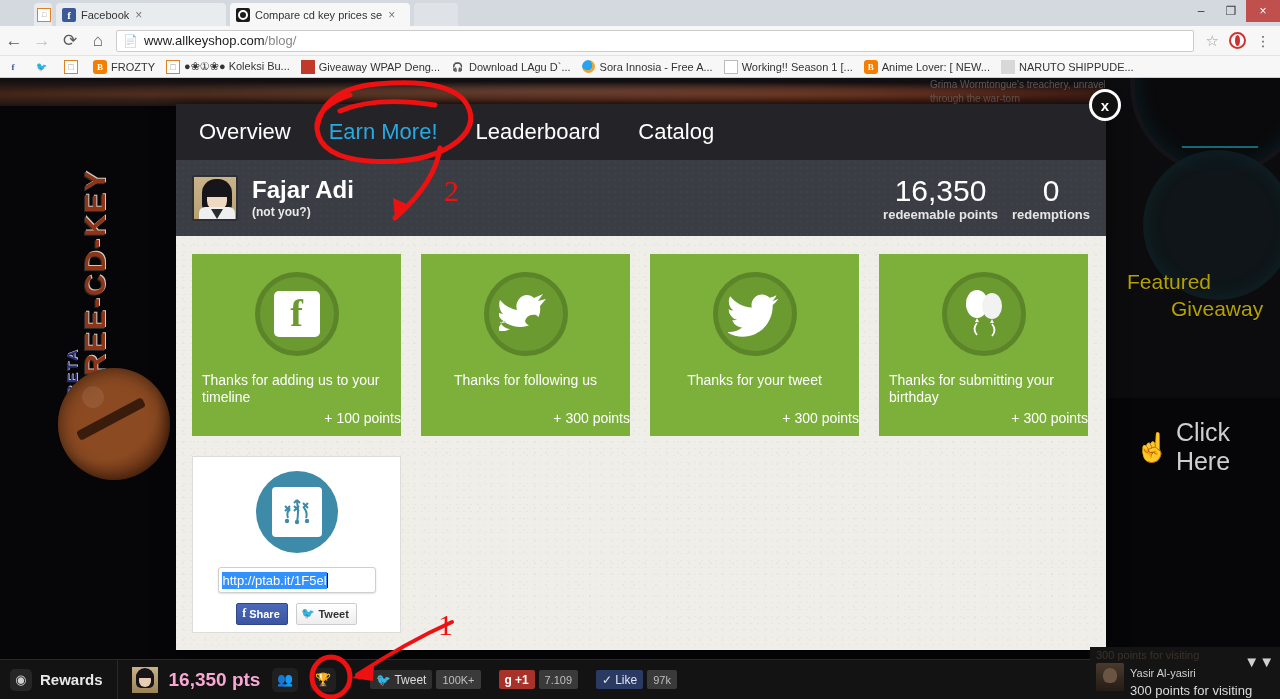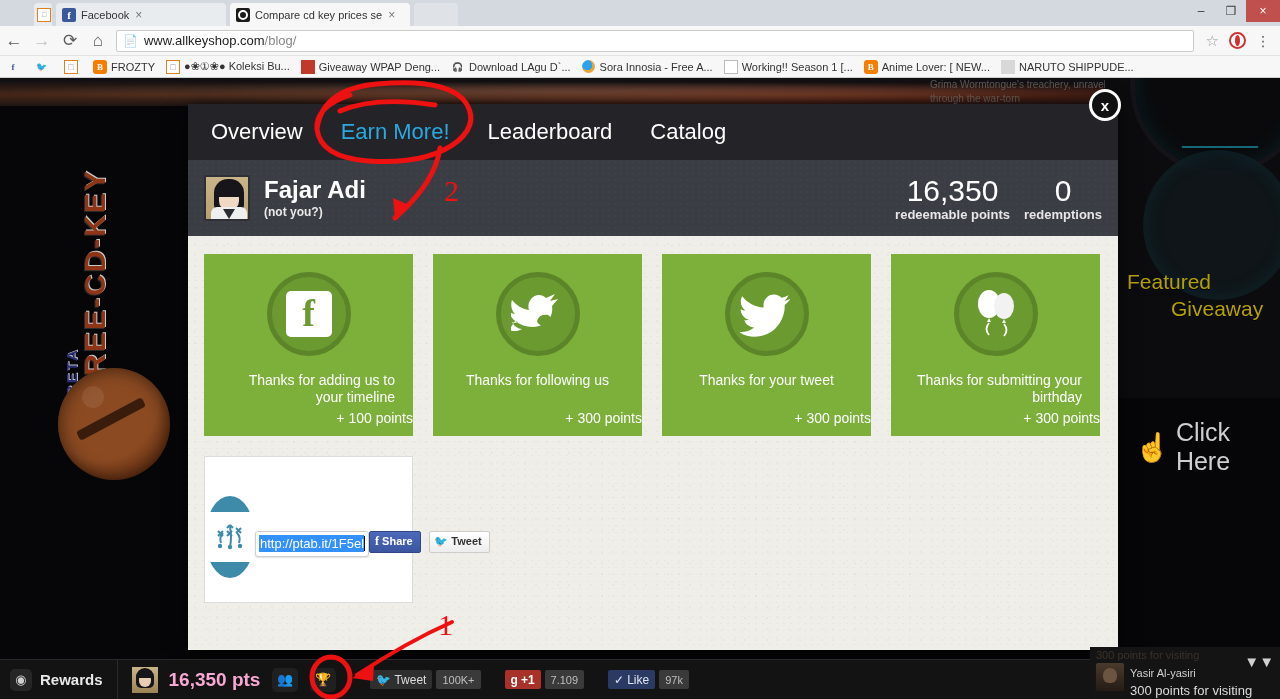--- a/index.html
+++ b/index.html
@@ -183,7 +183,7 @@
 
   
   .modal {
-    position: absolute; left: 188px; top: 104px; width: 930px; height: 546px;
+    position: absolute; left: 176px; top: 104px; width: 930px; height: 546px;
     background: #efeee9;
     background-image:
       radial-gradient(circle at 13% 22%, rgba(0,0,0,.035) 0 1px, transparent 1px),

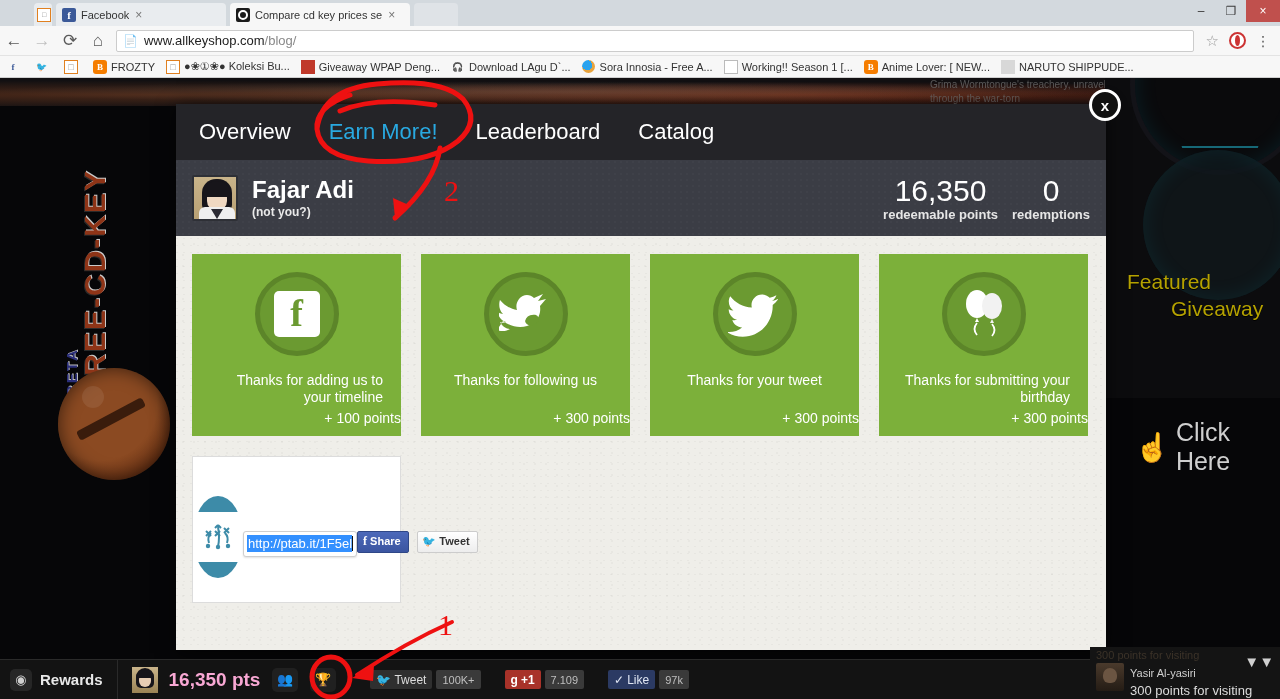--- a/index.html
+++ b/index.html
@@ -253,8 +253,8 @@
     display: flex; align-items: center; justify-content: center;
   }
   .card-text {
-    color: #fff; font-size: 14px; text-align: right; line-height: 17px;
-    margin-top: 16px; padding: 0 18px;
+    color: #fff; font-size: 14px; text-align: left; line-height: 17px;
+    margin-top: 16px; padding: 0 10px;
   }
   .card-points {
     position: absolute; bottom: 10px; left: 0; width: 100%;

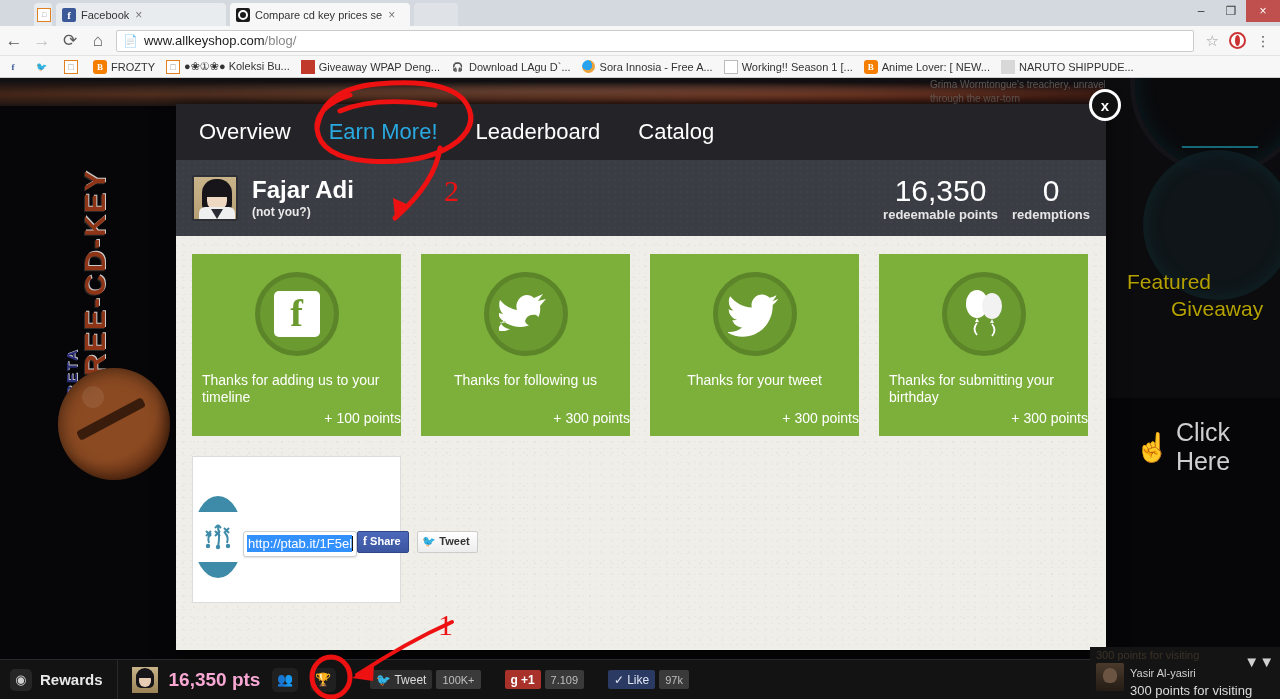--- a/index.html
+++ b/index.html
@@ -269,8 +269,8 @@
   }
 
   .share-card {
-    width: 209px; height: 147px; background: #fff; border: 1px solid #dcdcdc;
-    margin-top: 20px; display: flex; flex-direction: row; align-items: center;
+    width: 209px; height: 177px; background: #fff; border: 1px solid #dcdcdc;
+    margin-top: 20px; display: flex; flex-direction: column; align-items: center;
     padding-top: 14px;
   }
   .ptab-circle {

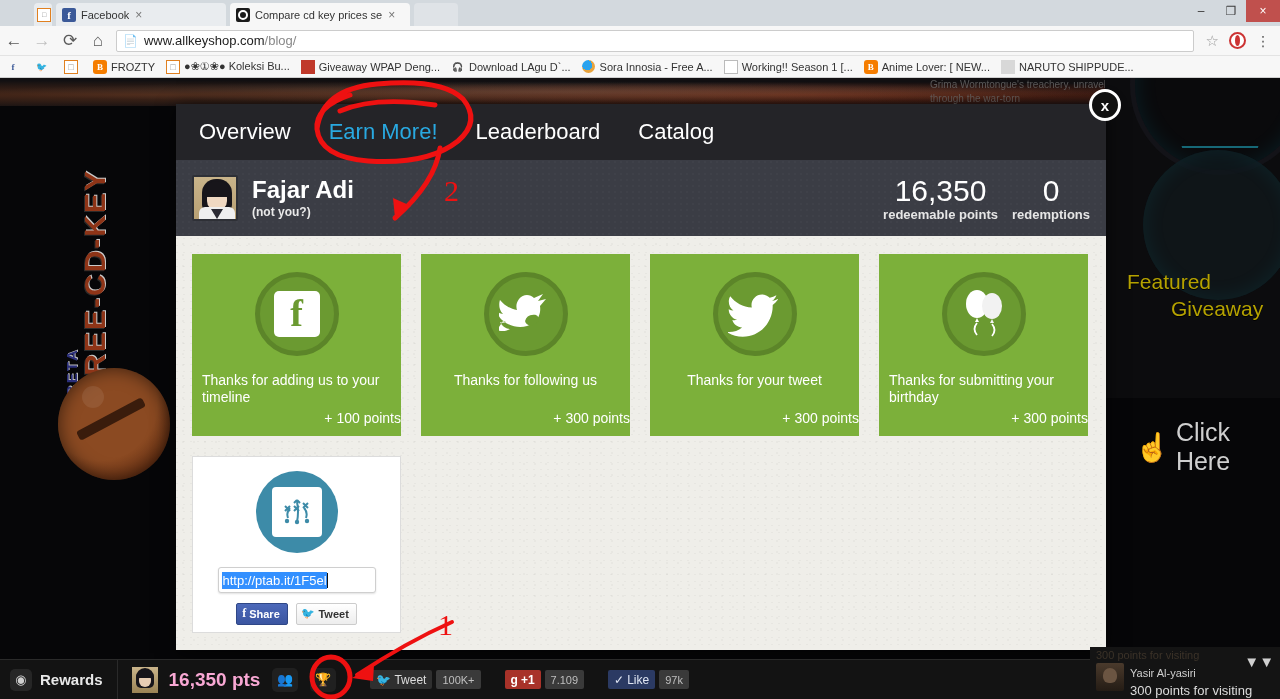--- a/index.html
+++ b/index.html
@@ -361,7 +361,7 @@
   .scount {
     background: #3a3a3a; color: #bfbfbf; font-size: 11px;
     padding: 0 6px; border-radius: 2px; height: 19px;
-    display: flex; align-items: center; margin-right: 20px;
+    display: flex; align-items: center; margin-right: 14px;
     position: relative;
   }
   .scount::before {

